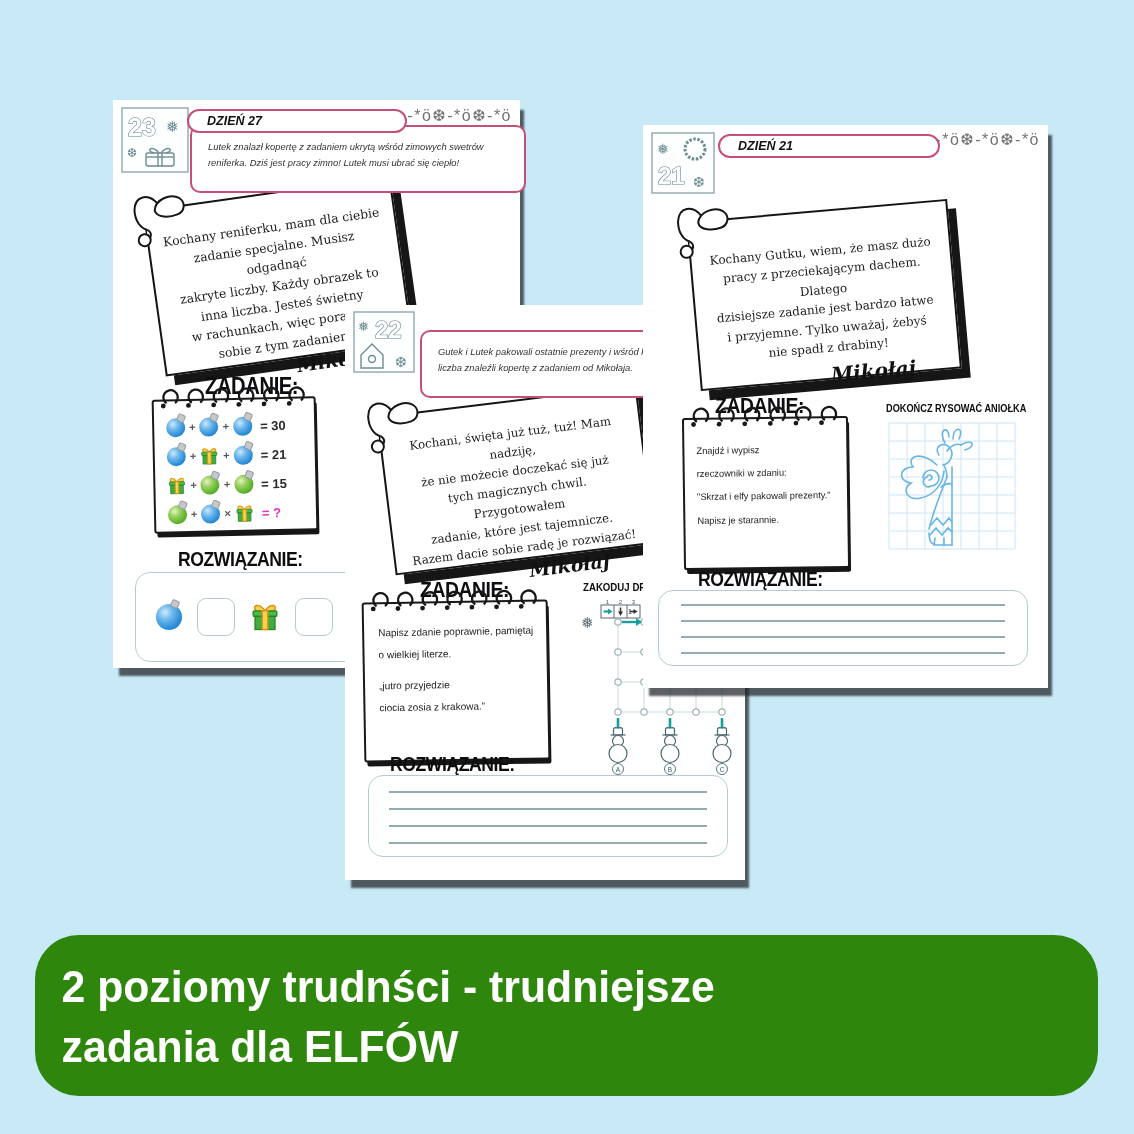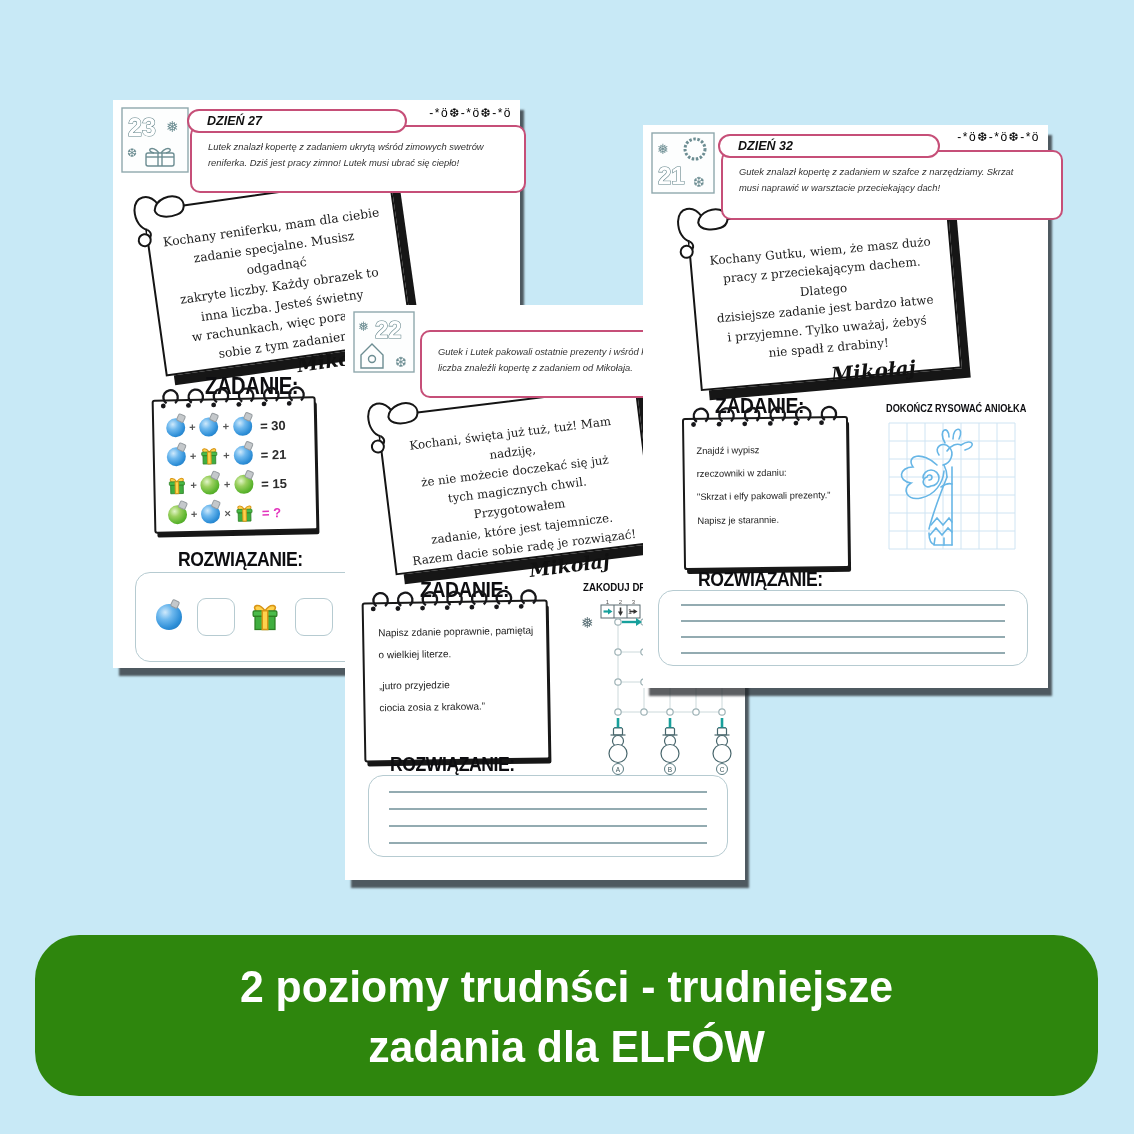--- a/index.html
+++ b/index.html
@@ -18,7 +18,7 @@
         padding:12px 8px 10px 16px;font-style:italic;font-size:9.4px;line-height:1.7;
         color:#333;z-index:2;overflow:hidden;}
   .descbox div{white-space:nowrap;}
-  .garland{position:absolute;font-size:12px;letter-spacing:1.5px;color:#000000;z-index:1;white-space:nowrap;}
+  .garland{position:absolute;font-size:16px;letter-spacing:1.5px;color:#737373;z-index:1;white-space:nowrap;}
   
   .letter{position:absolute;background:#fff;border:2.5px solid #141414;
           box-shadow:8px 10px 0 #161616;text-align:center;}

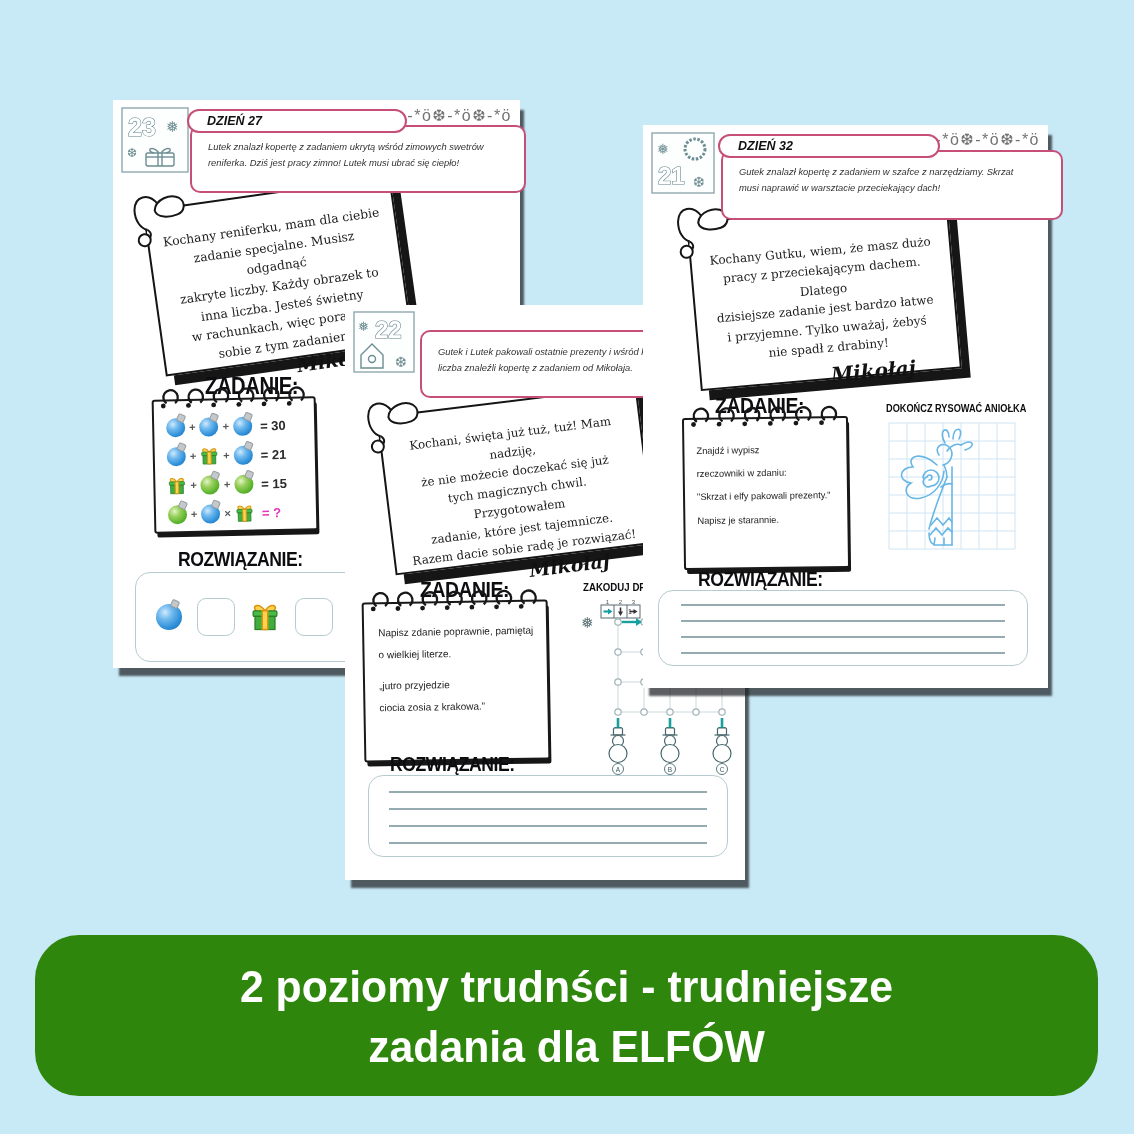--- a/index.html
+++ b/index.html
@@ -373,7 +373,7 @@
       <text x="42" y="55" font-size="14" fill="#6c8d92">❆</text>
     </svg>
     <div class="garland" style="right:8px;top:5px;">-*ö❆-*ö❆-*ö</div>
-    <div class="pill" style="left:75px;top:9px;width:200px;">DZIEŃ 32</div>
+    <div class="pill" style="left:75px;top:9px;width:200px;">DZIEŃ 21</div>
     <div class="descbox" style="left:78px;top:25px;width:314px;height:44px;">
       <div>Gutek znalazł kopertę z zadaniem w szafce z narzędziamy. Skrzat</div>
       <div>musi naprawić w warsztacie przeciekający dach!</div>

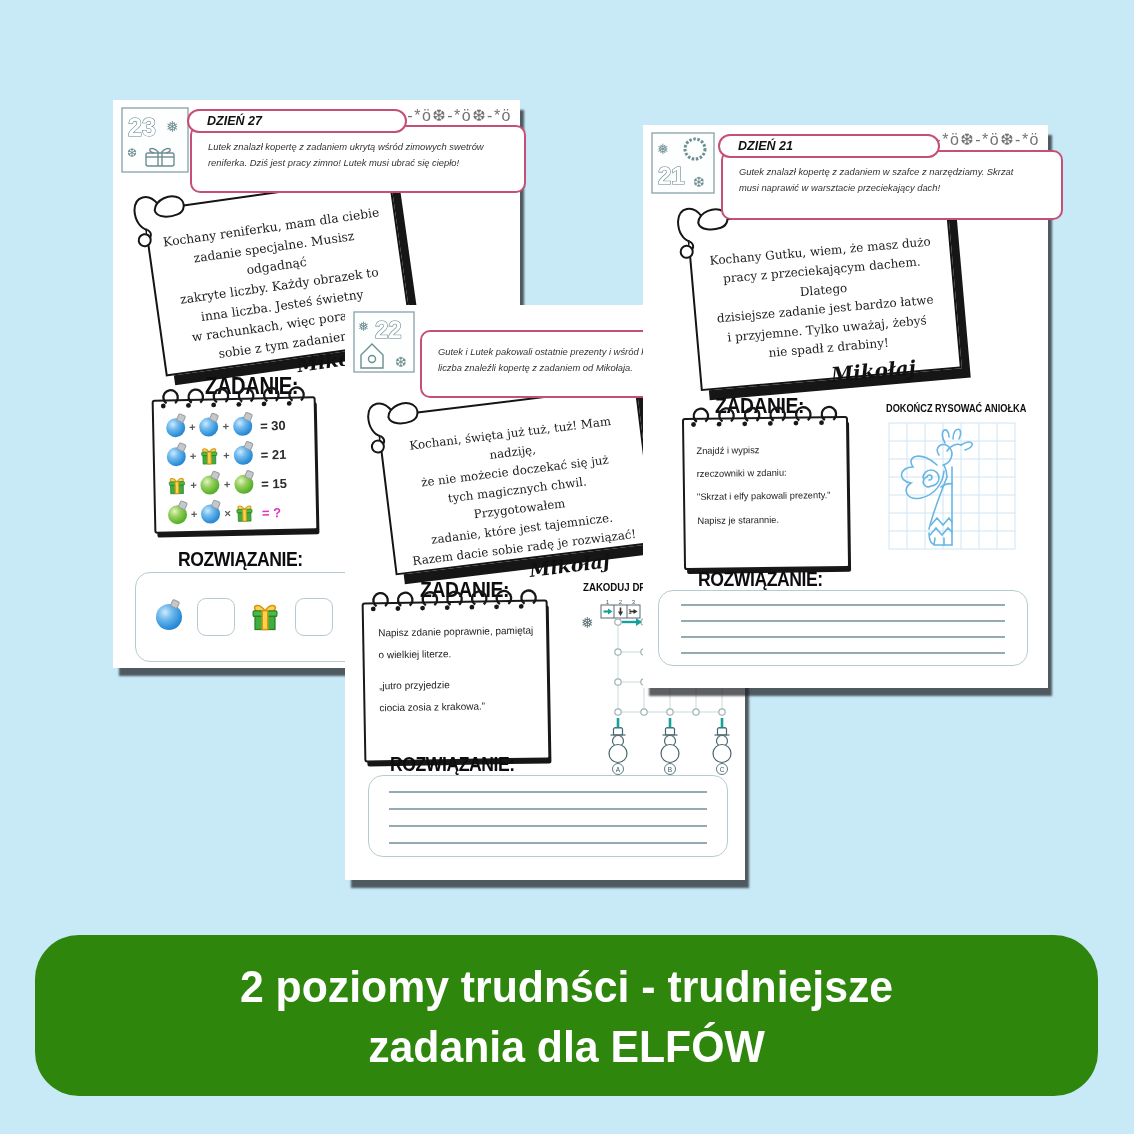--- a/index.html
+++ b/index.html
@@ -374,10 +374,6 @@
     </svg>
     <div class="garland" style="right:8px;top:5px;">-*ö❆-*ö❆-*ö</div>
     <div class="pill" style="left:75px;top:9px;width:200px;">DZIEŃ 21</div>
-    <div class="descbox" style="left:78px;top:25px;width:314px;height:44px;">
-      <div>Gutek znalazł kopertę z zadaniem w szafce z narzędziamy. Skrzat</div>
-      <div>musi naprawić w warsztacie przeciekający dach!</div>
-    </div>
 
     <div class="letter" style="left:50px;top:85px;width:262px;height:170px;transform:rotate(-5deg);padding:30px 14px 8px 14px;box-sizing:border-box;">
       <svg class="hat" width="62" height="60" viewBox="0 0 62 60">

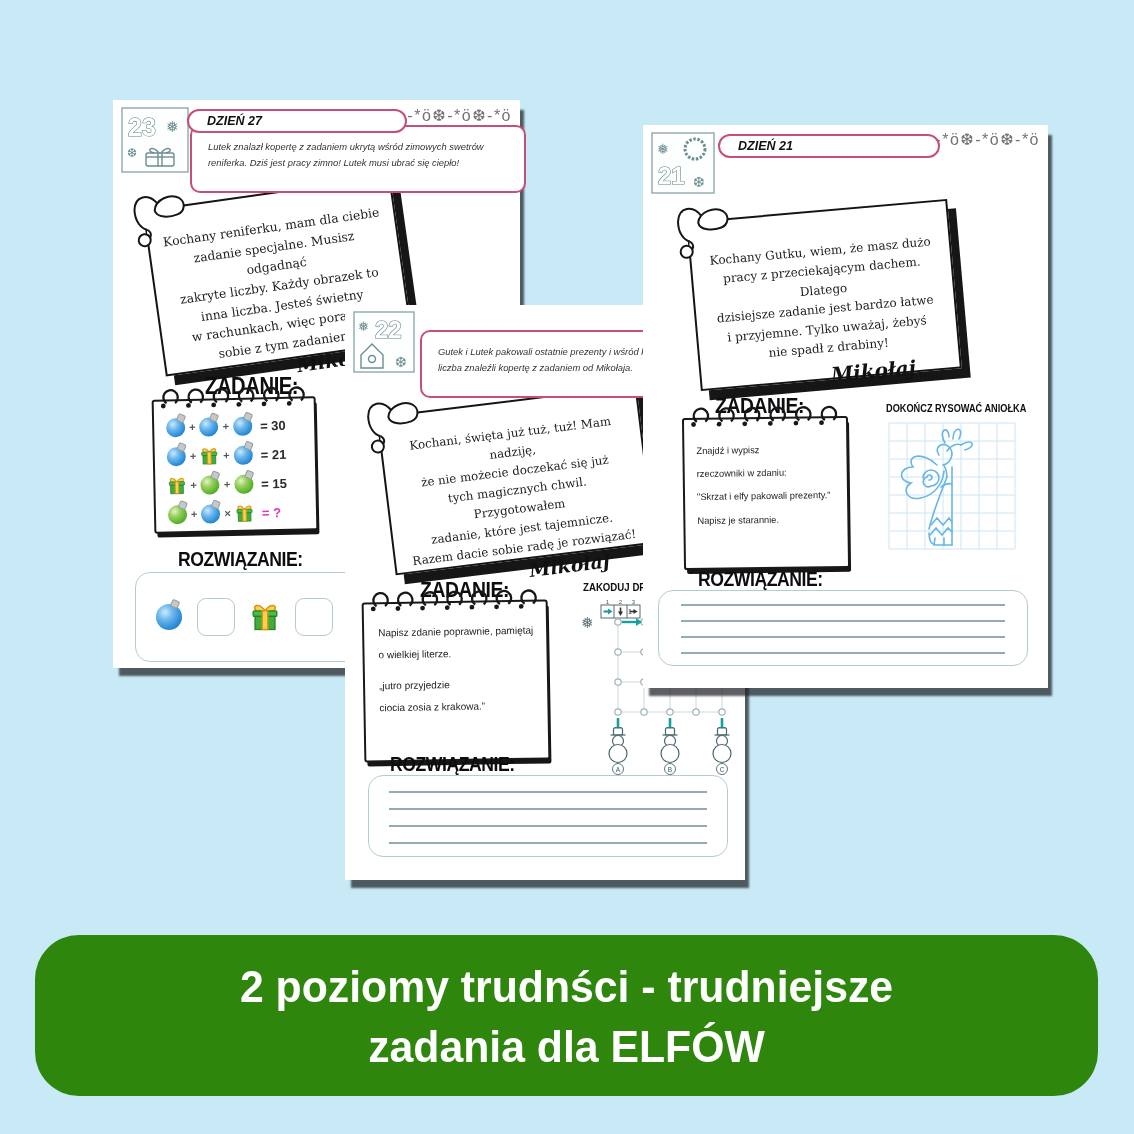--- a/index.html
+++ b/index.html
@@ -55,7 +55,7 @@
   
   .np-text{color:#222;}
   
-  .banner{position:absolute;border-radius:44px;text-align:center;color:#fff;
+  .banner{position:absolute;border-radius:44px;text-align:left;color:#fff;
           font-weight:900;transform-origin:center;}
   .banner .bl{transform:scaleX(.95);}
 </style>

